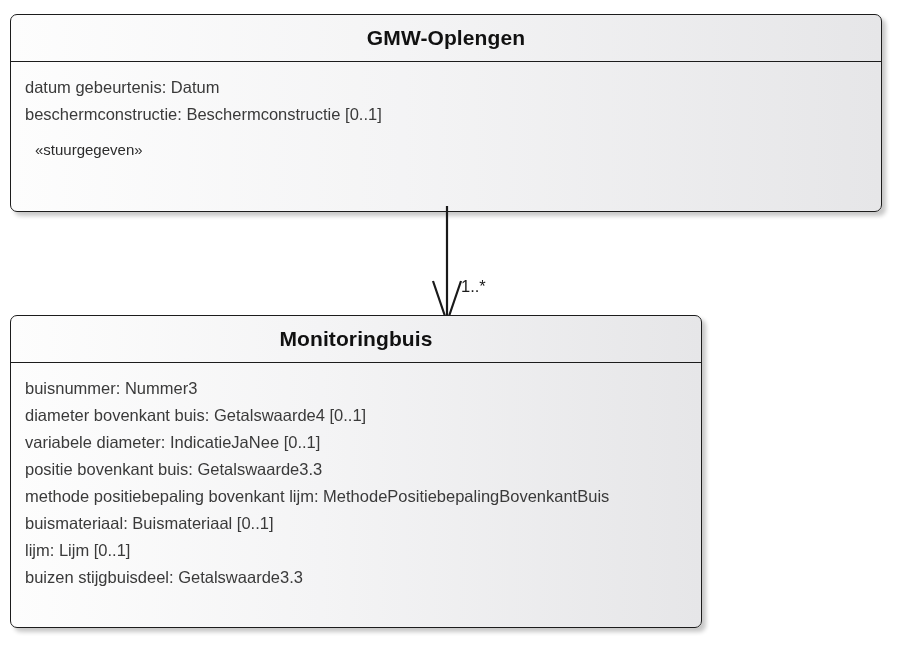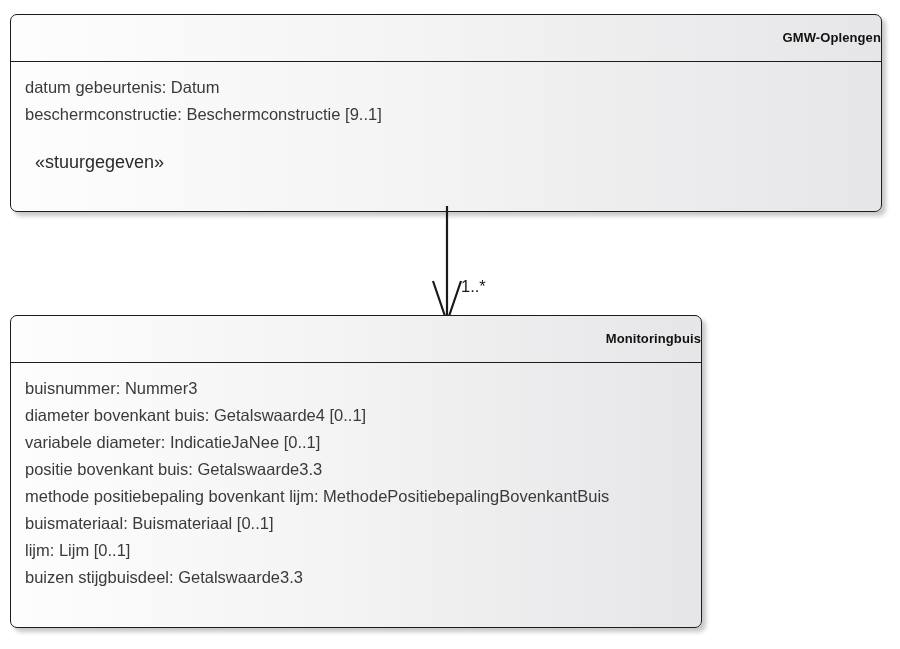--- a/index.html
+++ b/index.html
@@ -39,8 +39,8 @@
   .uml-class-header {
     height: 46px;
     line-height: 46px;
-    text-align: right;
-    font-size: 13px;
+    text-align: center;
+    font-size: 21px;
     font-weight: bold;
     letter-spacing: 0.1px;
     border-bottom: 1.6px solid #1c1c1c;

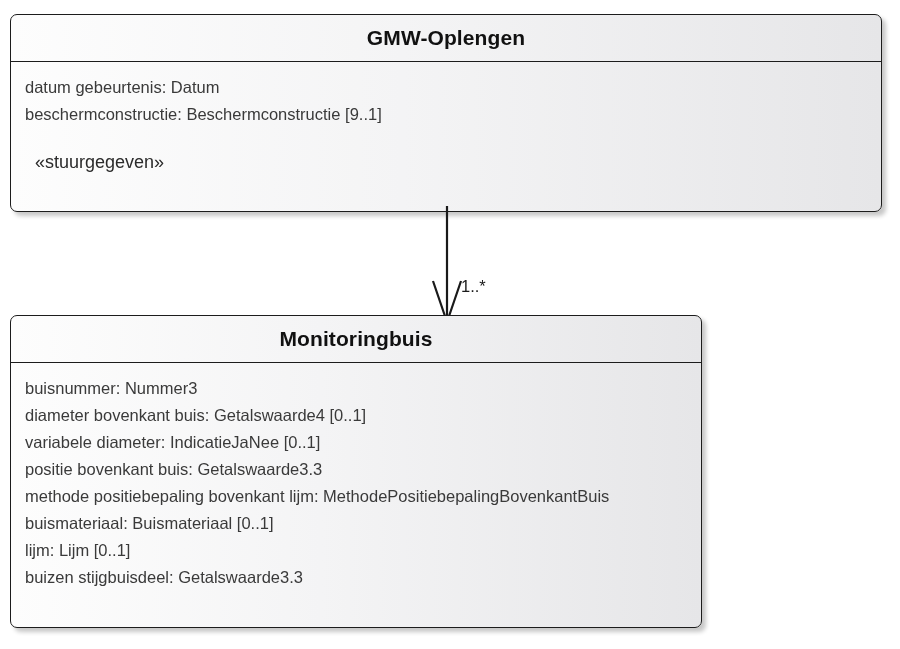--- a/index.html
+++ b/index.html
@@ -112,7 +112,7 @@
     <div class="uml-class-header">GMW-Oplengen</div>
     <div class="uml-class-body">
       <div class="uml-attr">datum gebeurtenis: Datum</div>
-      <div class="uml-attr">beschermconstructie: Beschermconstructie [9..1]</div>
+      <div class="uml-attr">beschermconstructie: Beschermconstructie [0..1]</div>
       <div class="uml-attr stereotype">«stuurgegeven»</div>
     </div>
   </div>

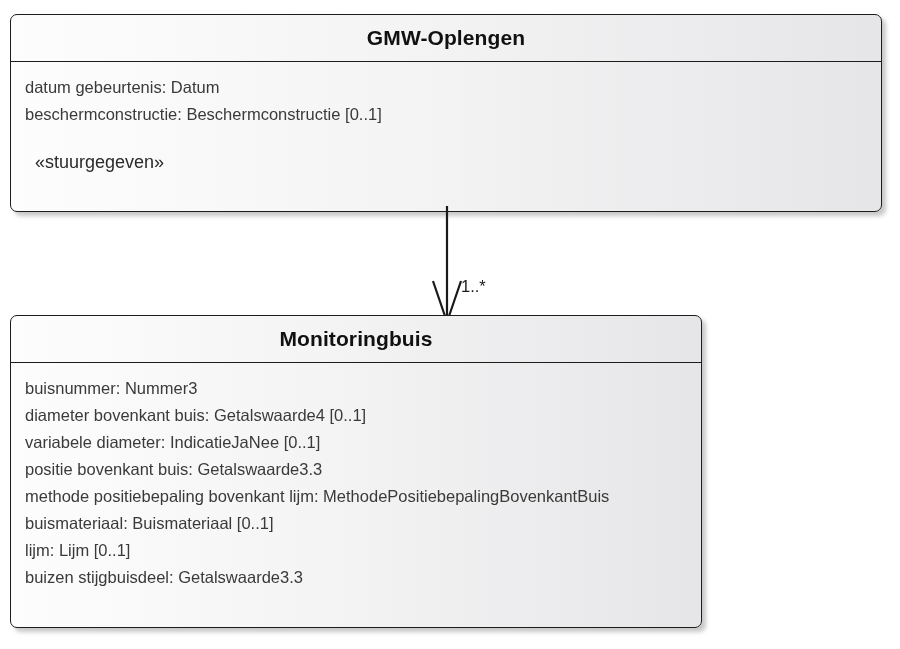--- a/index.html
+++ b/index.html
@@ -62,9 +62,9 @@
 
   .uml-attr.stereotype {
     padding-left: 24px;
-    font-size: 18px;
+    font-size: 15px;
     line-height: 30px;
-    margin-top: 19px;
+    margin-top: 7px;
     color: #2b2b2b;
   }
 

